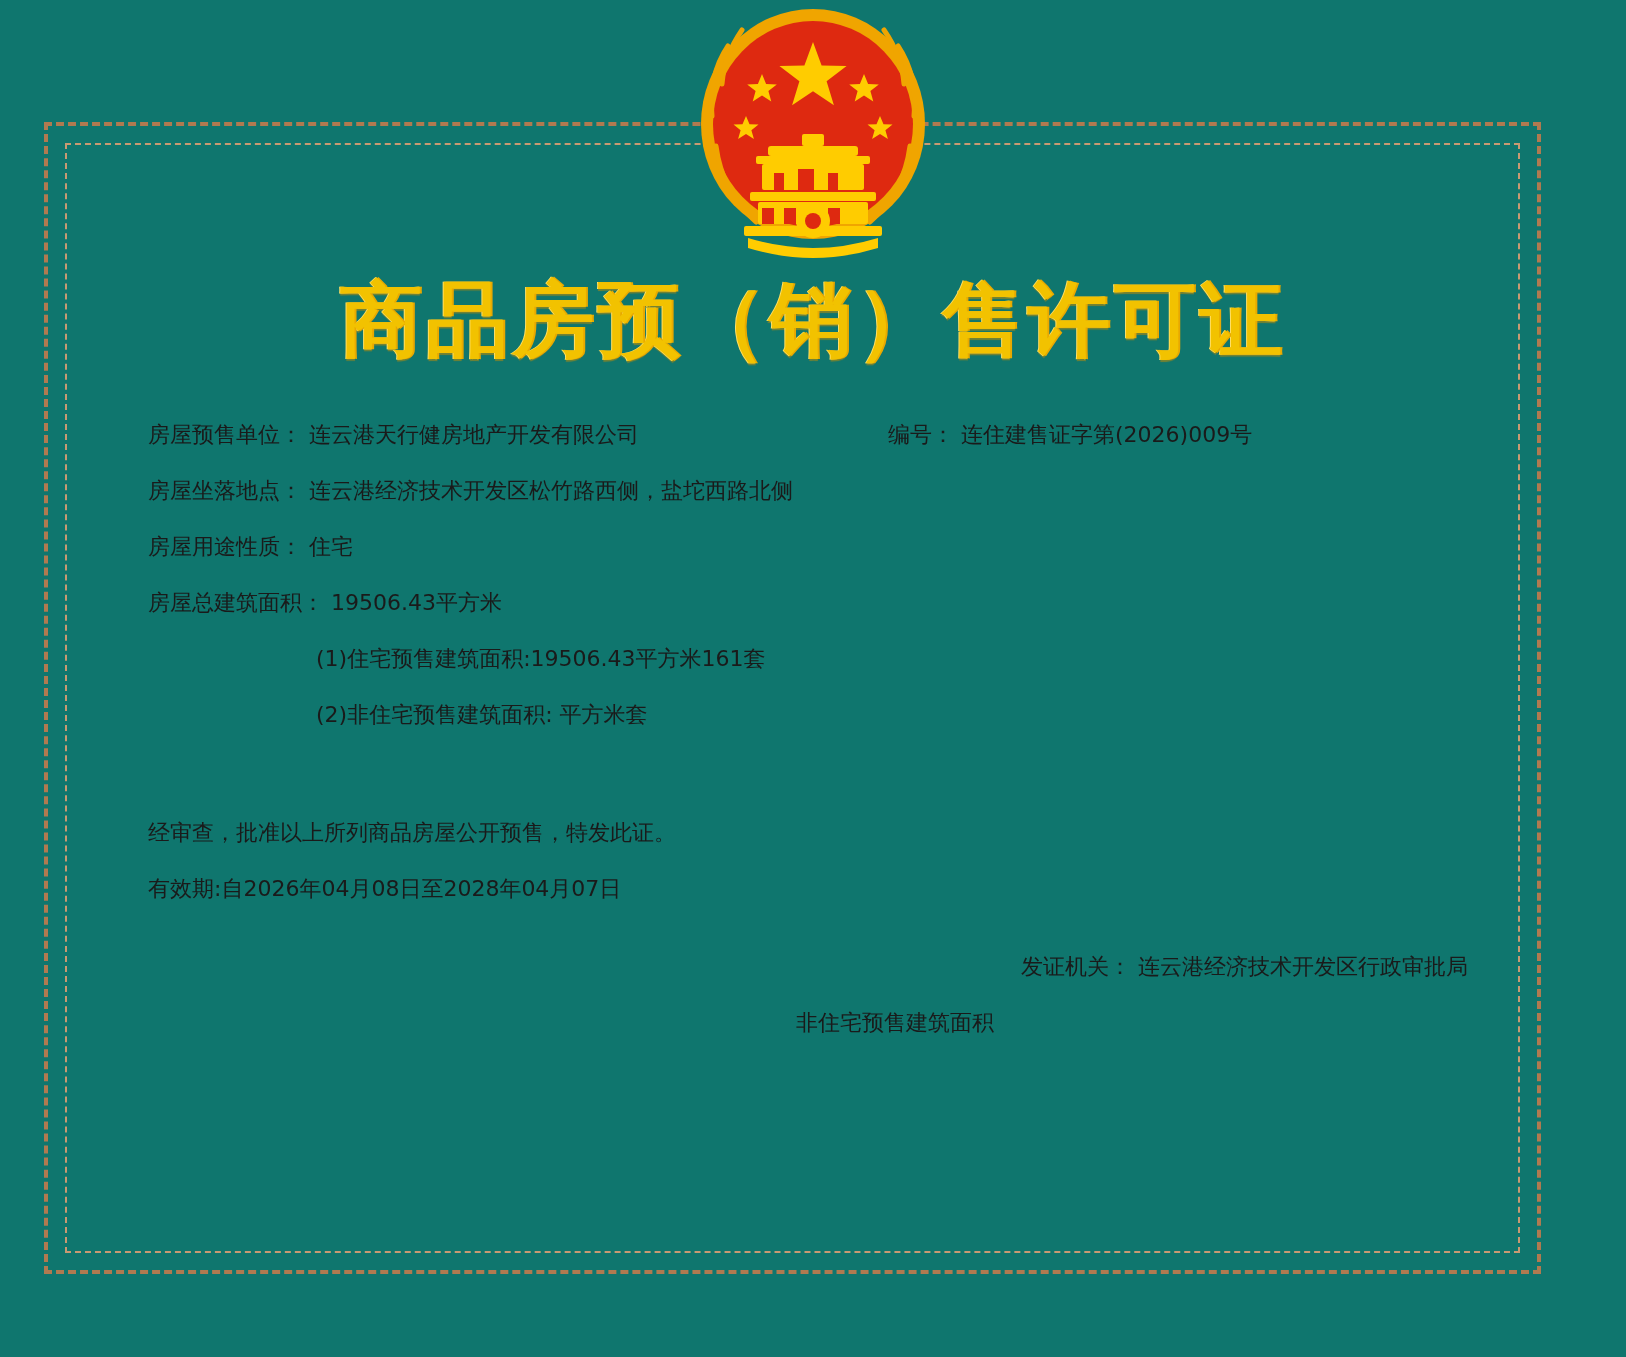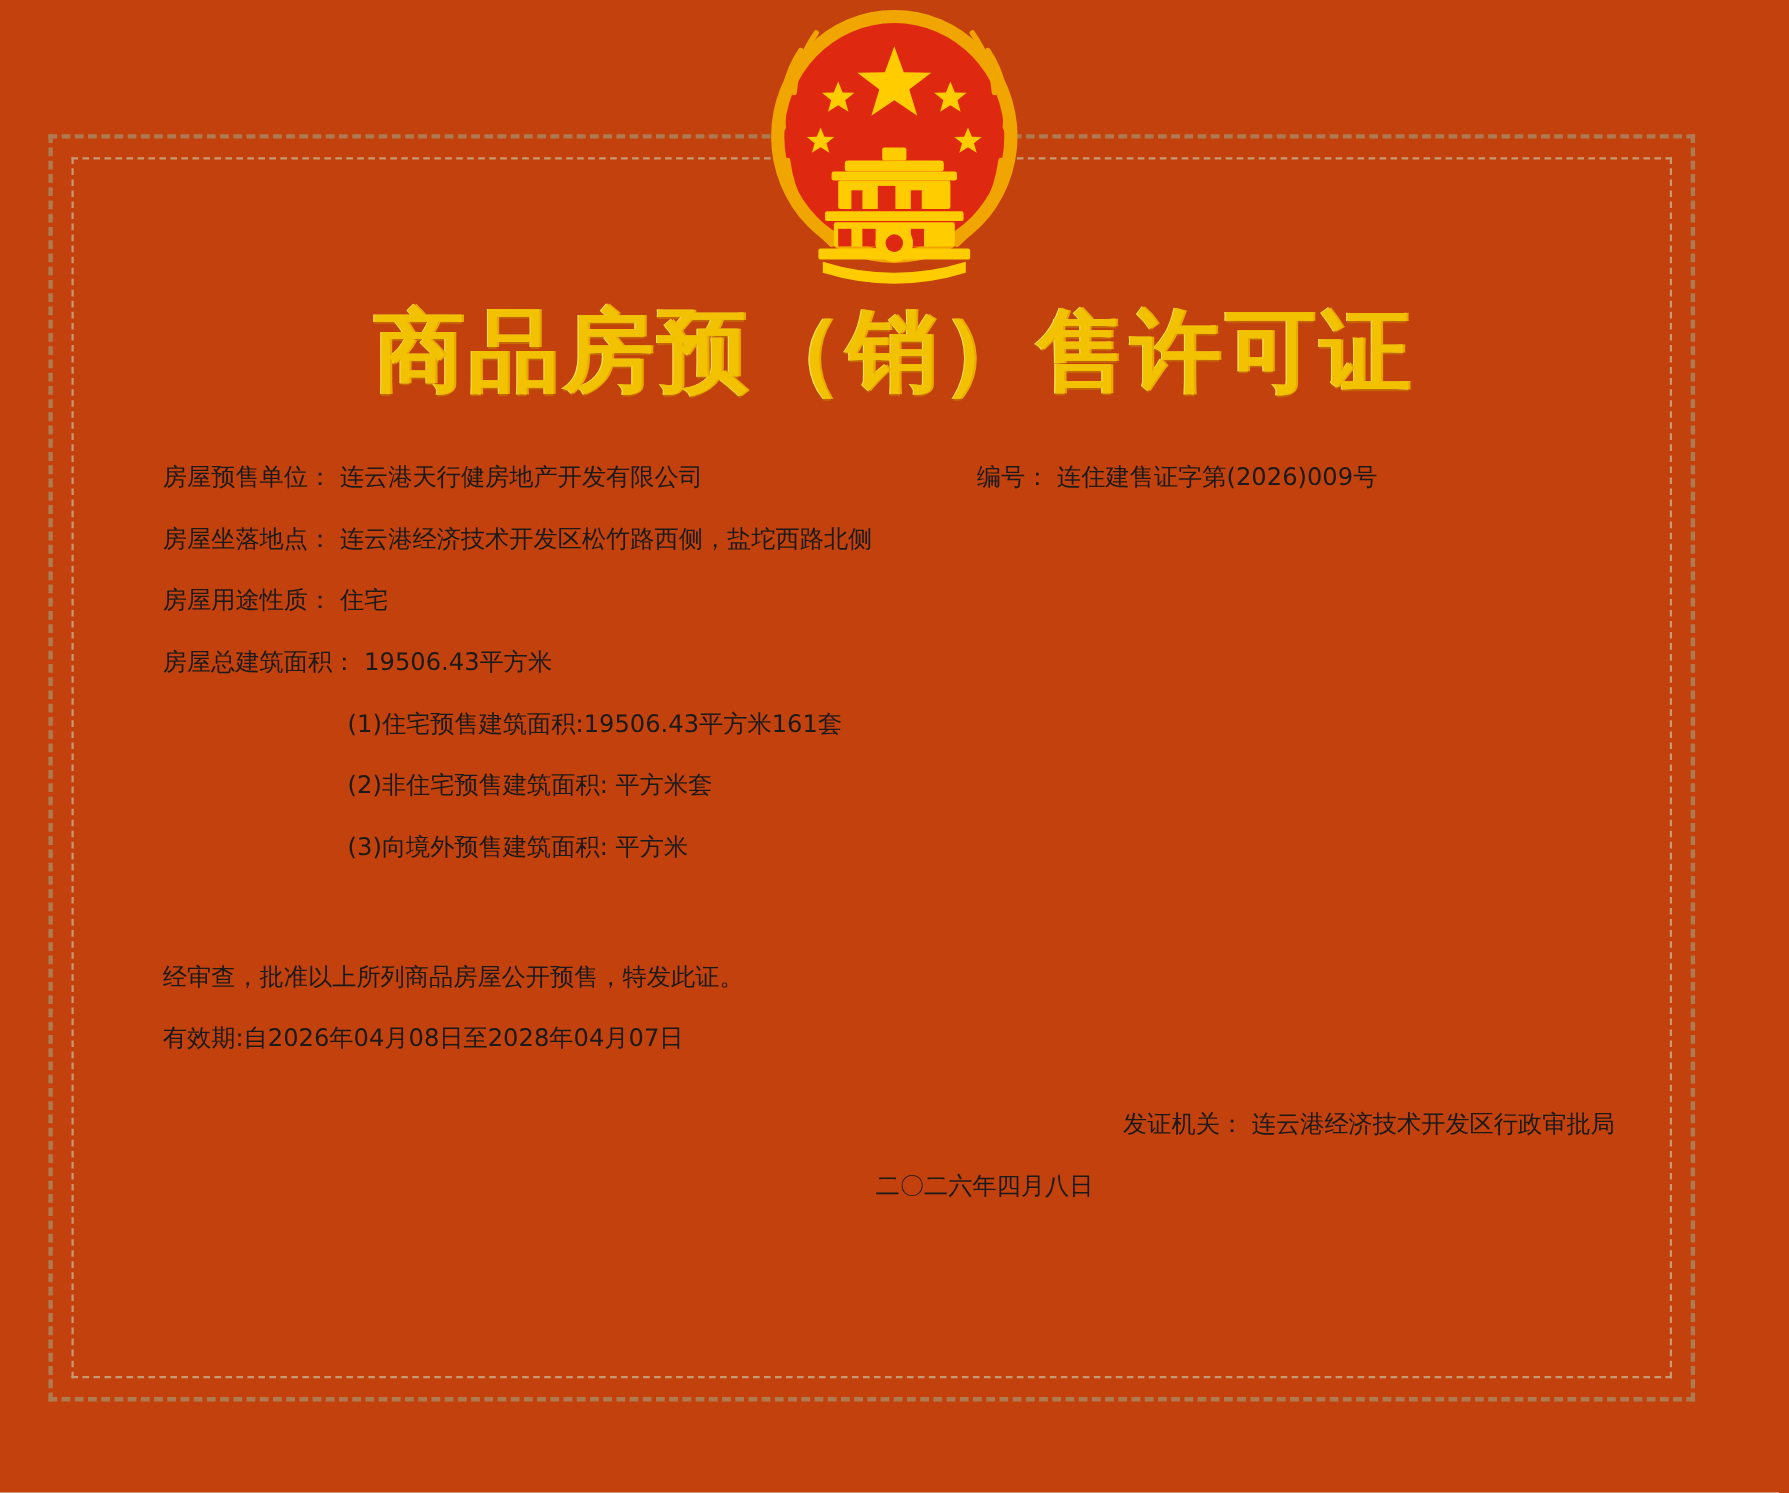--- a/index.html
+++ b/index.html
@@ -14,7 +14,7 @@
     position: relative;
     width: 1626px;
     height: 1357px;
-    background: #c2410c;
+    background: #0f766e;
     overflow: hidden;
   }
   

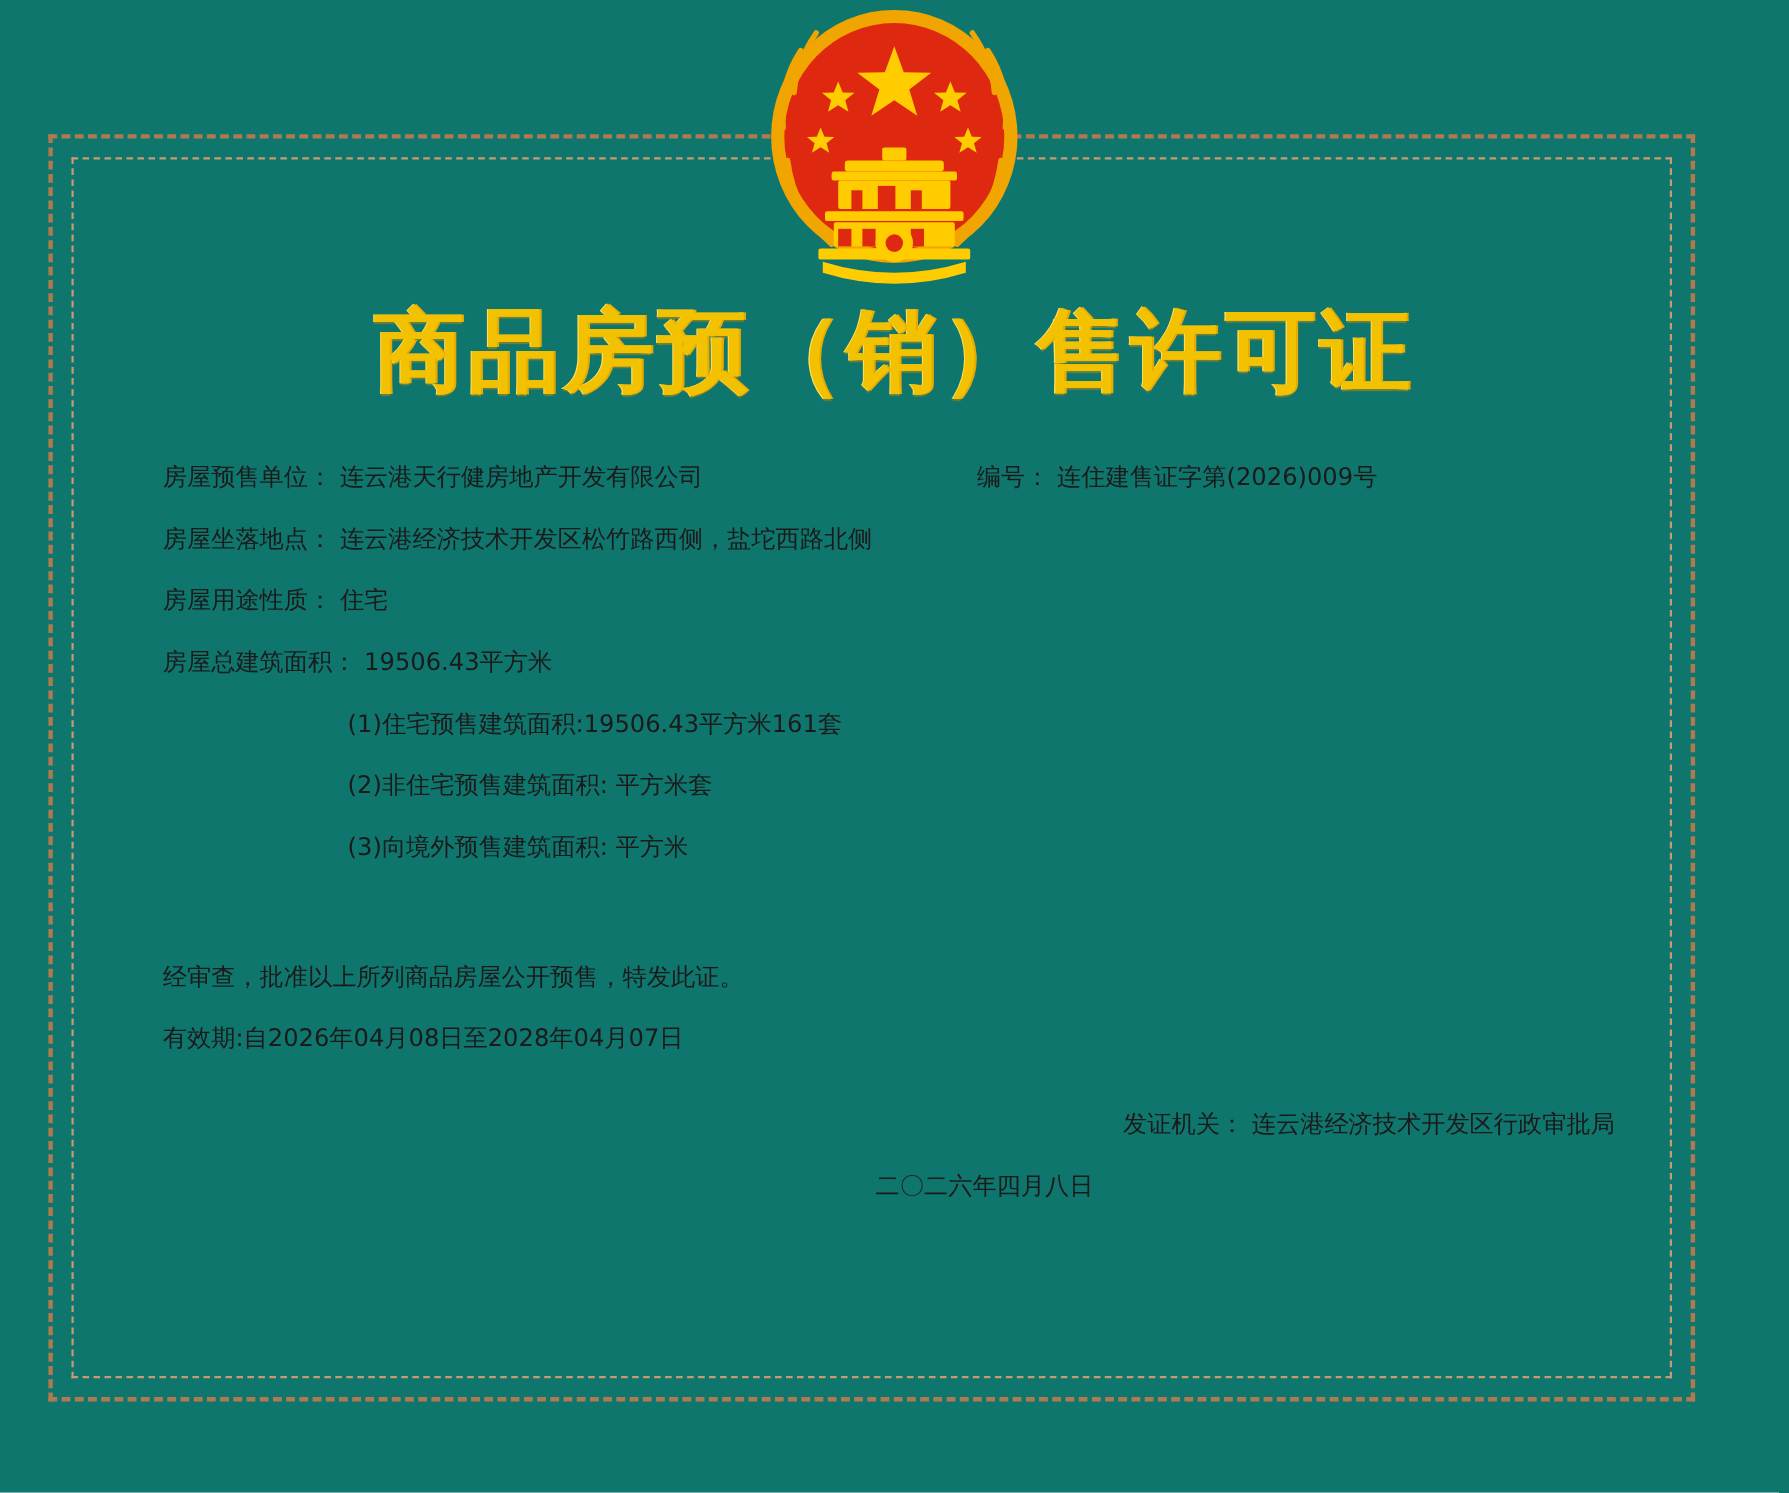--- a/index.html
+++ b/index.html
@@ -209,7 +209,6 @@
 
     <div class="sub-row">(1)住宅预售建筑面积:19506.43平方米161套</div>
     <div class="sub-row">(2)非住宅预售建筑面积: 平方米套</div>
-    <div class="sub-row">(3)向境外预售建筑面积: 平方米</div>
 
     <div class="spacer"></div>
 

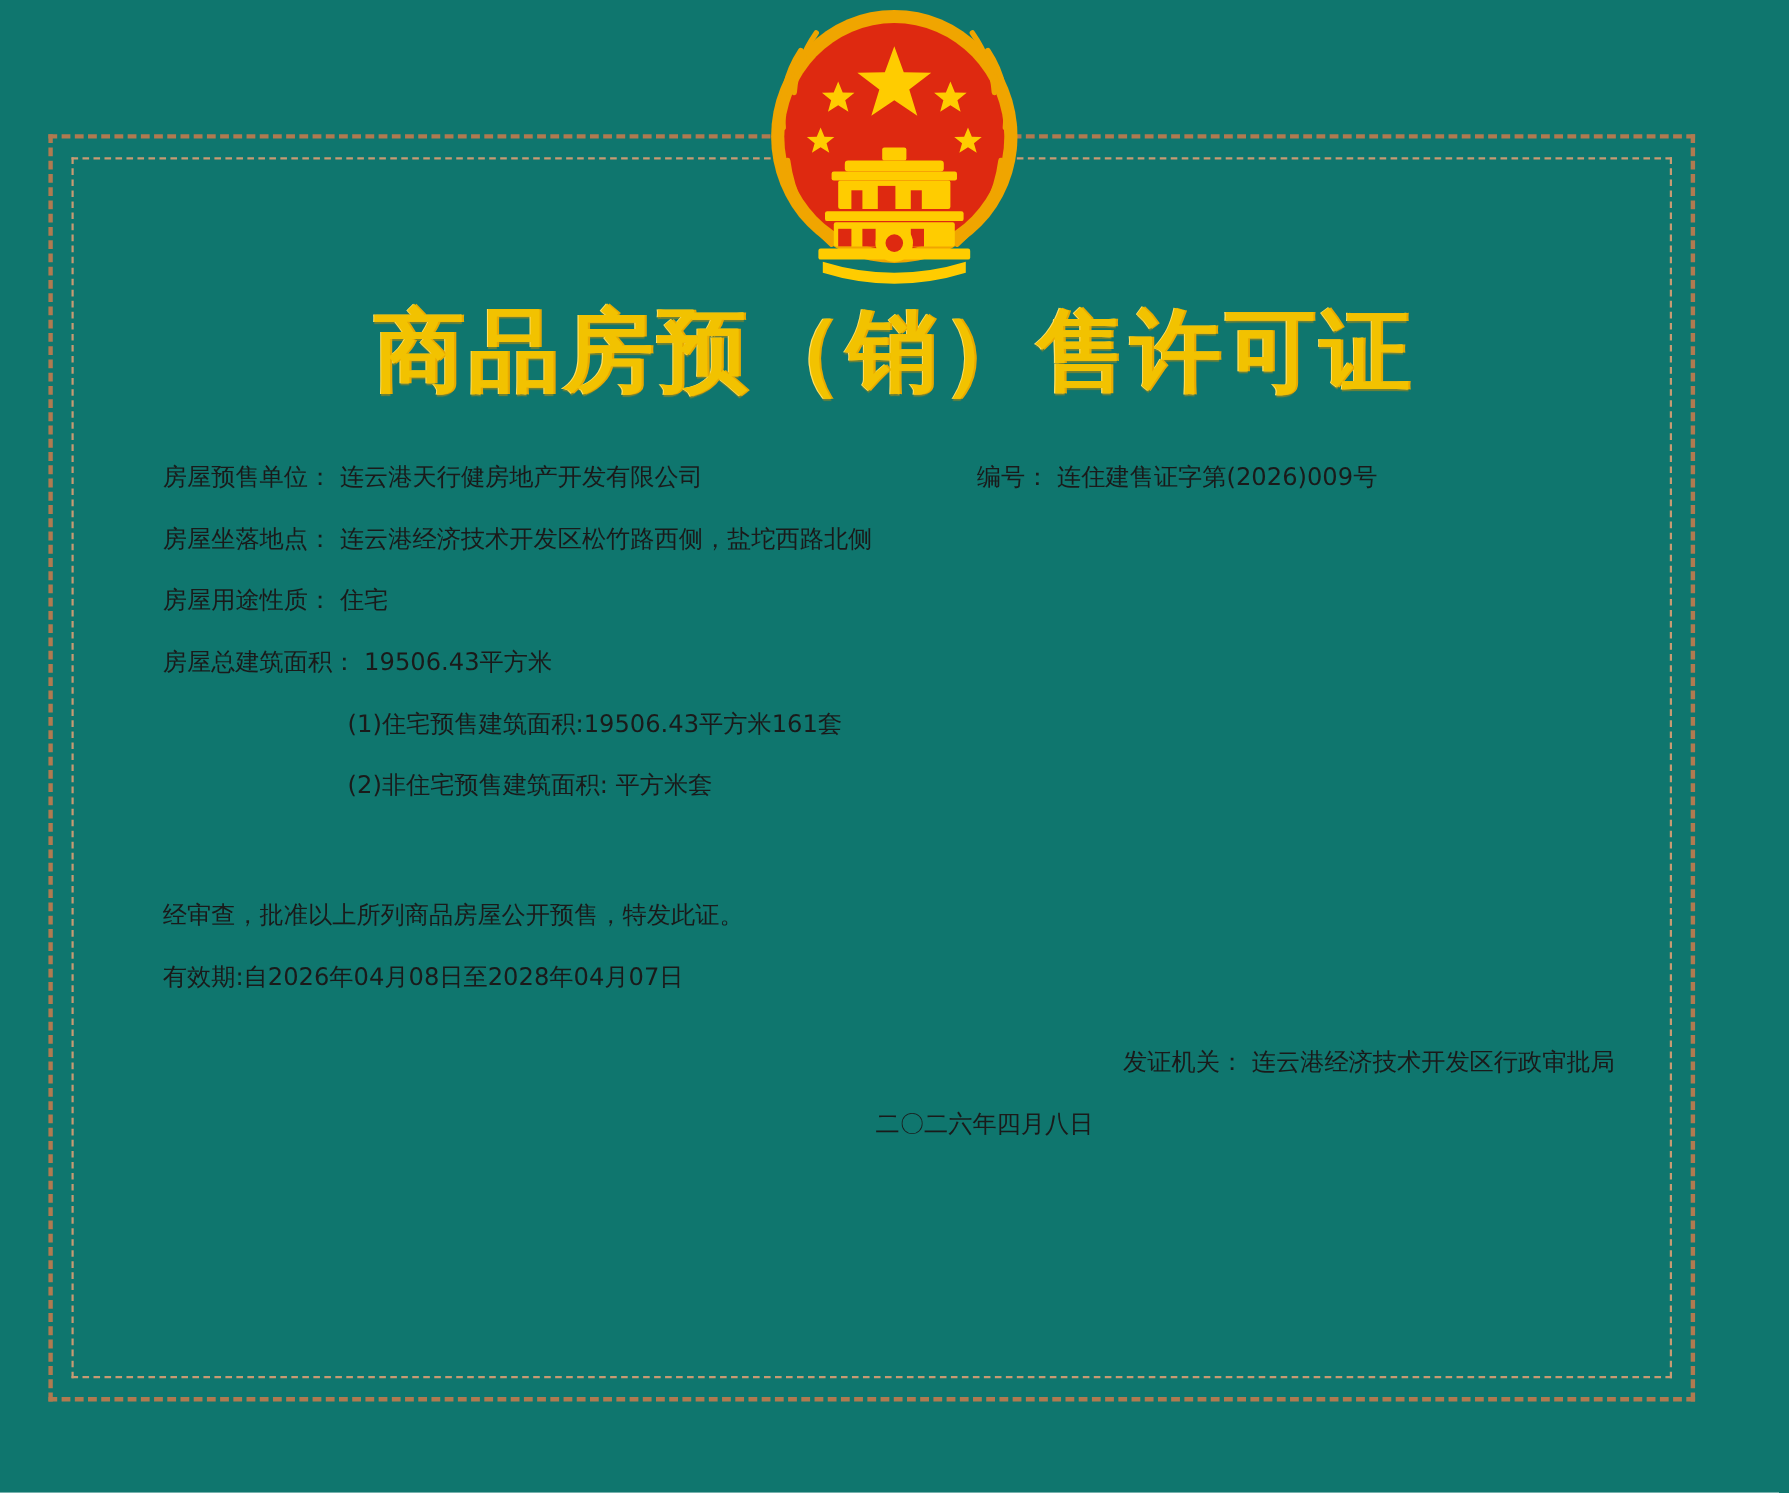--- a/index.html
+++ b/index.html
@@ -221,7 +221,7 @@
         <span class="value">连云港经济技术开发区行政审批局</span>
       </div>
     </div>
-    <div class="para date-line">二〇二六年四月八日</div>
+    <div class="para date-line">非住宅预售建筑面积</div>
 
   </div>
 </div>

